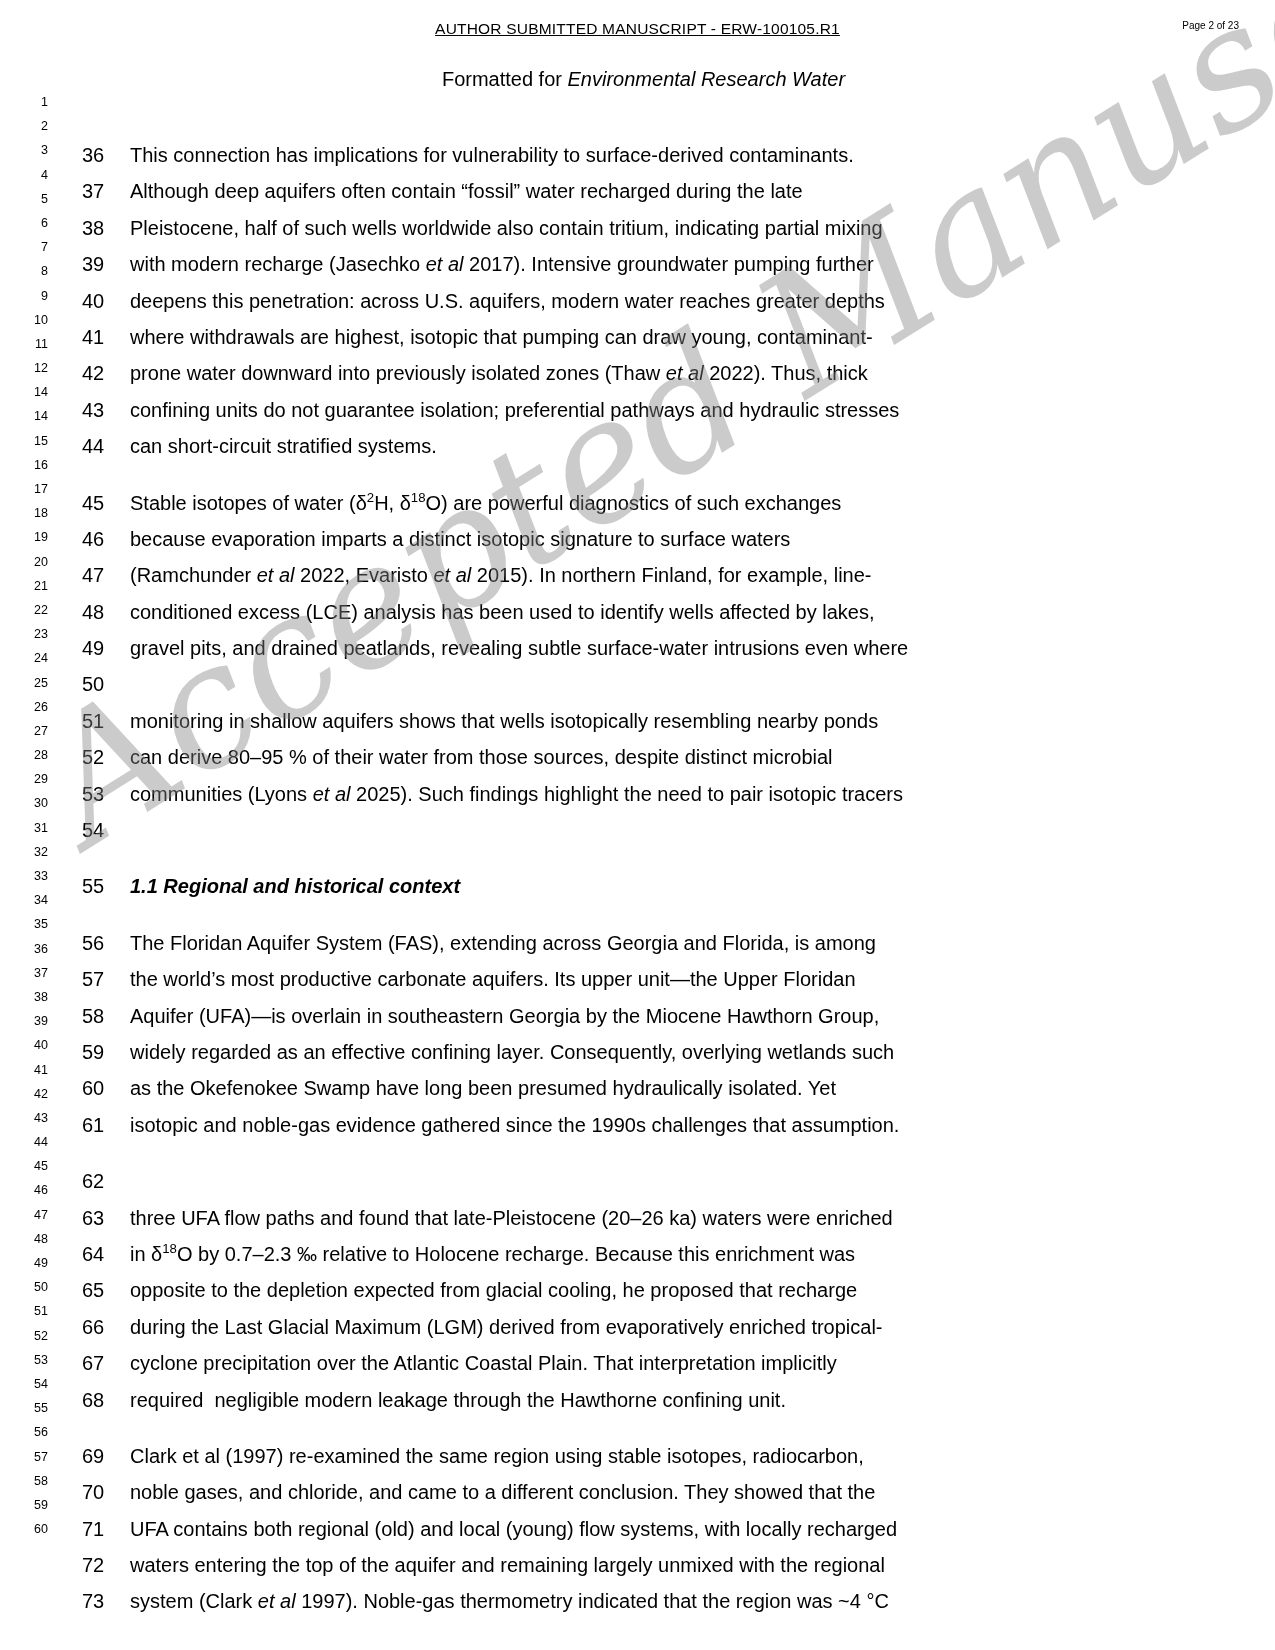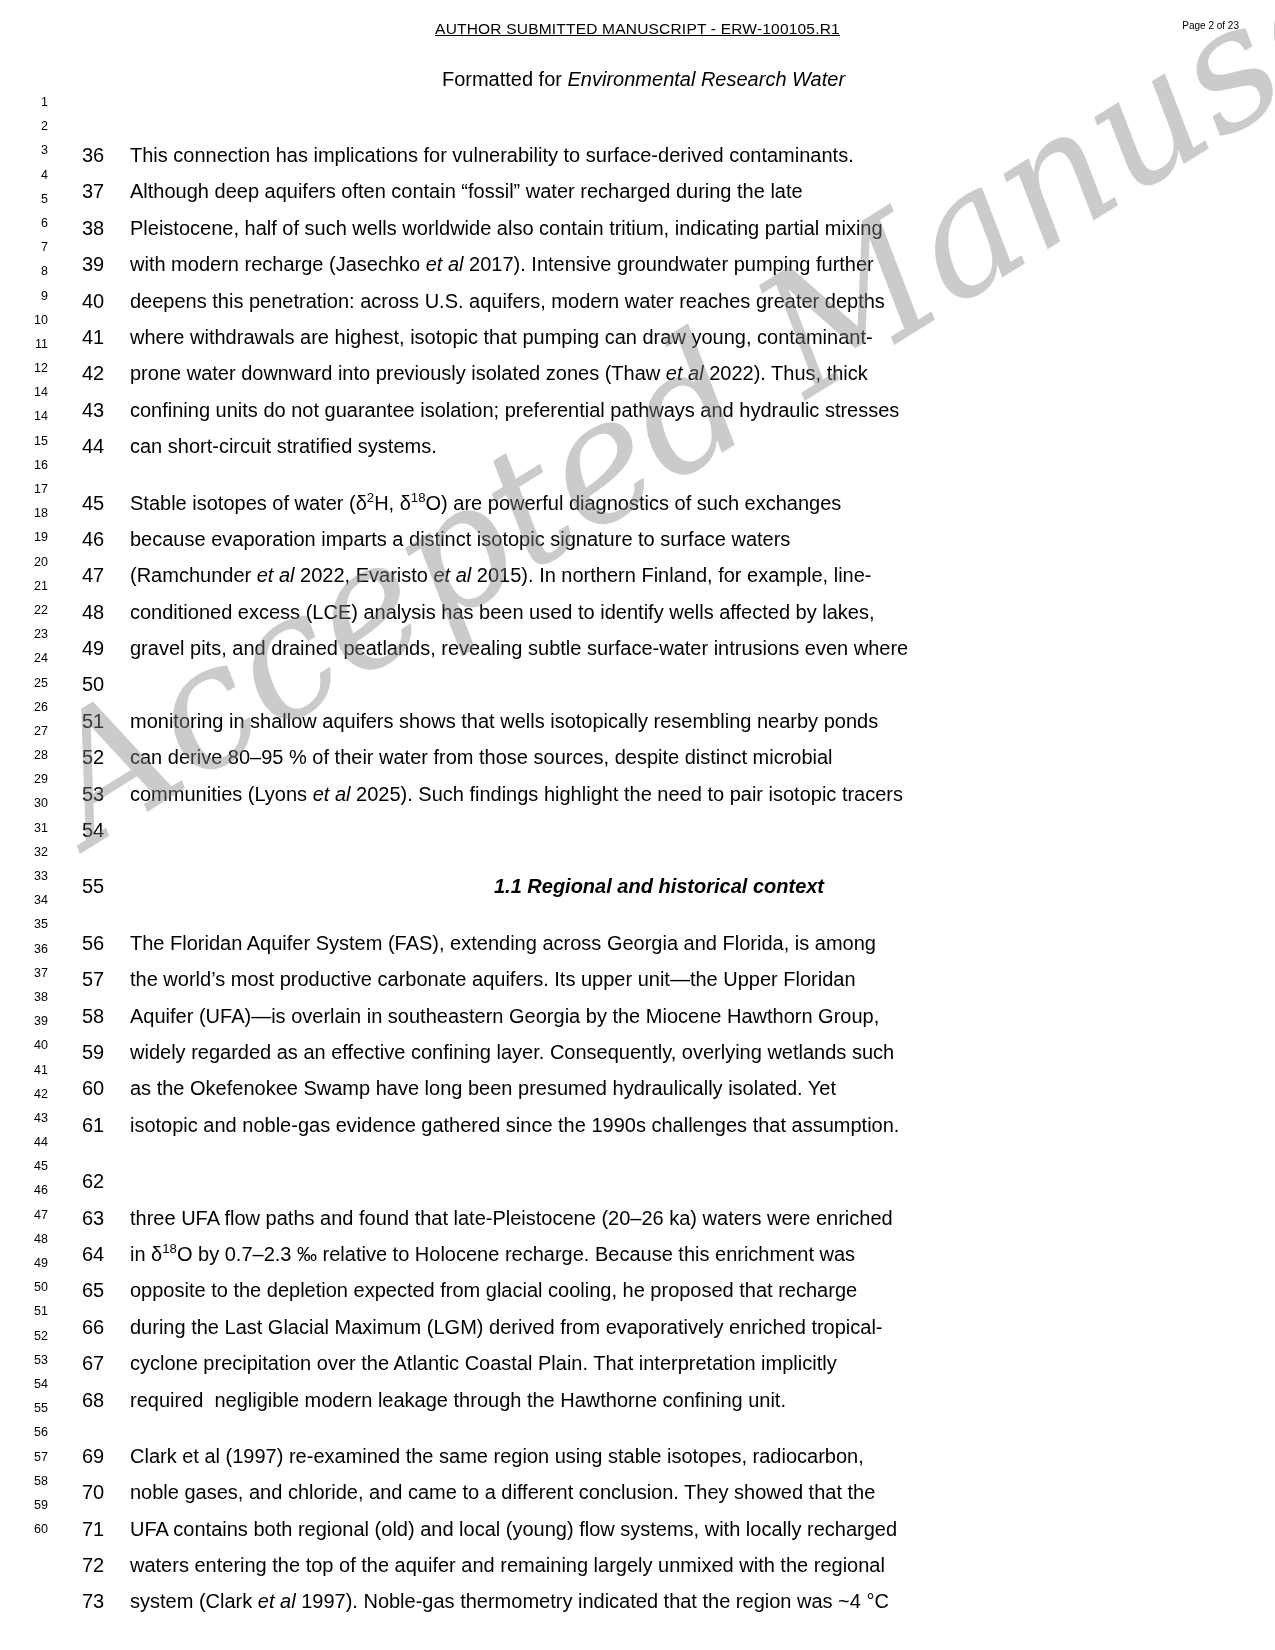--- a/index.html
+++ b/index.html
@@ -102,7 +102,6 @@
   .heading .ltext {
     font-weight: bold;
     font-style: italic;
-    text-align: center;
   }
 
   

